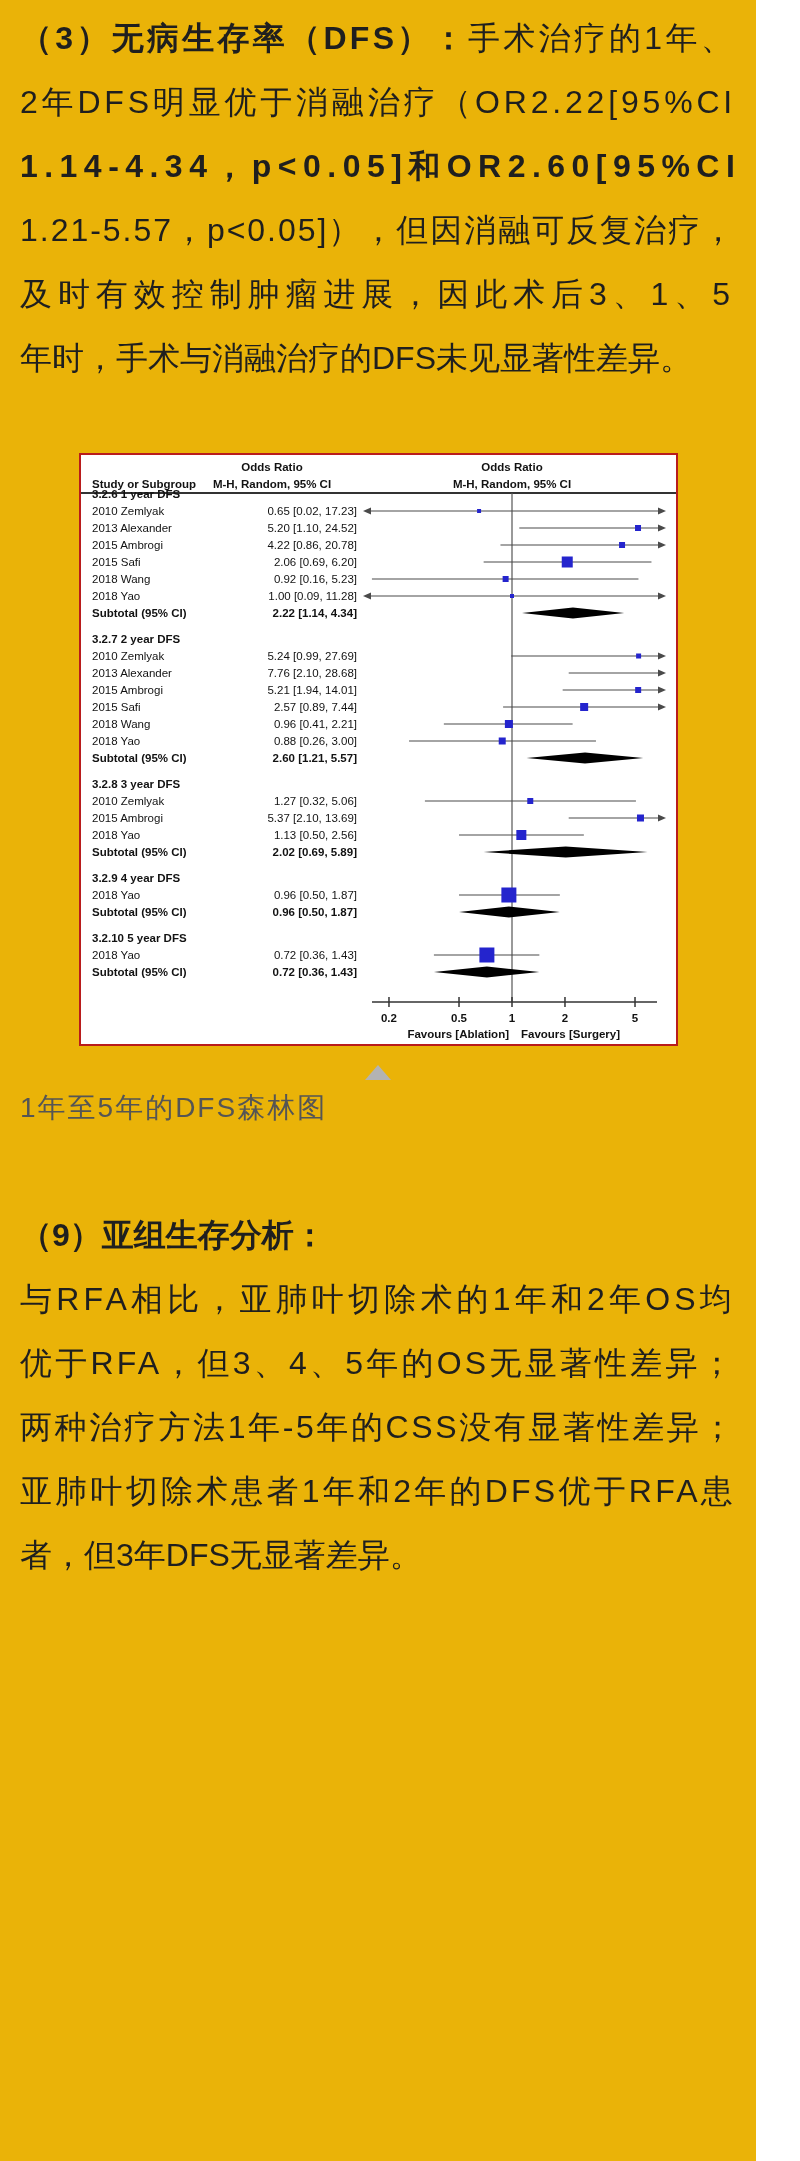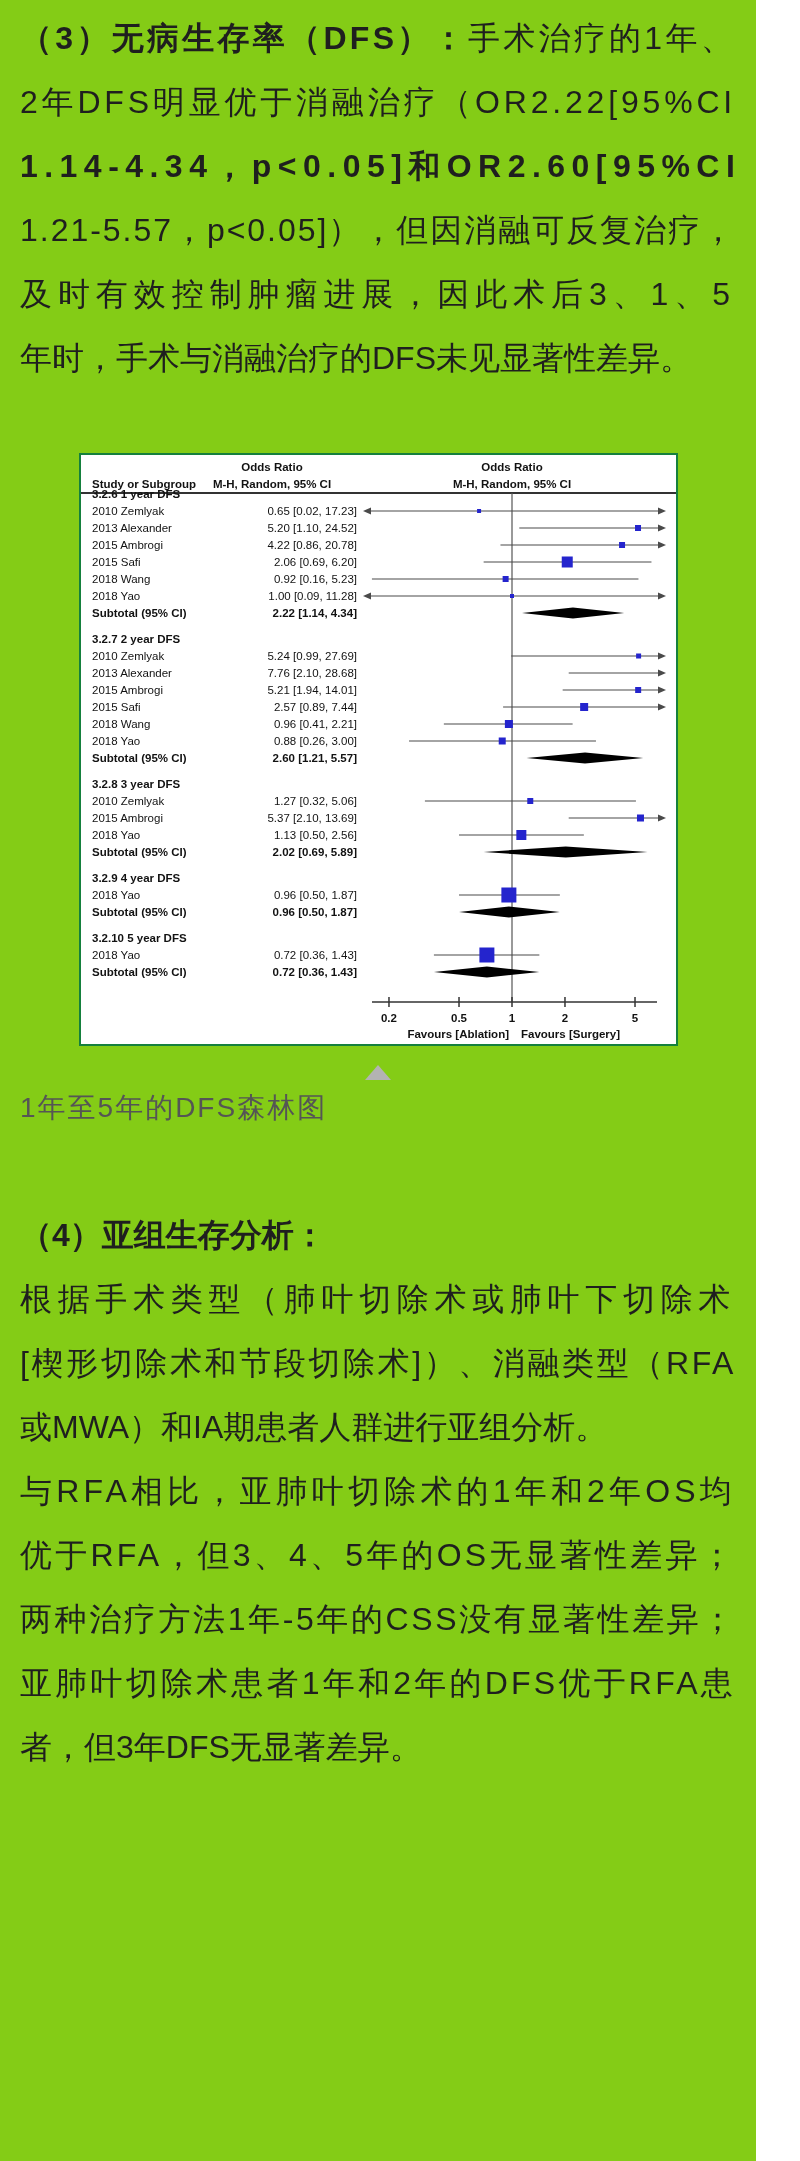--- a/index.html
+++ b/index.html
@@ -3,7 +3,7 @@
 <meta charset="utf-8">
 <style>
   html,body{margin:0;padding:0;background:#ffffff;}
-  .page{position:relative;width:756px;height:2161px;overflow:hidden;background:#84cc16;
+  .page{position:relative;width:756px;height:2161px;overflow:hidden;background:#eab308;
         font-family:"Liberation Sans","DejaVu Sans",sans-serif;}
   .content{width:716px;margin:0 auto;color:#1f1f1f;font-size:32px;line-height:64px;}
   .para{margin:0;}

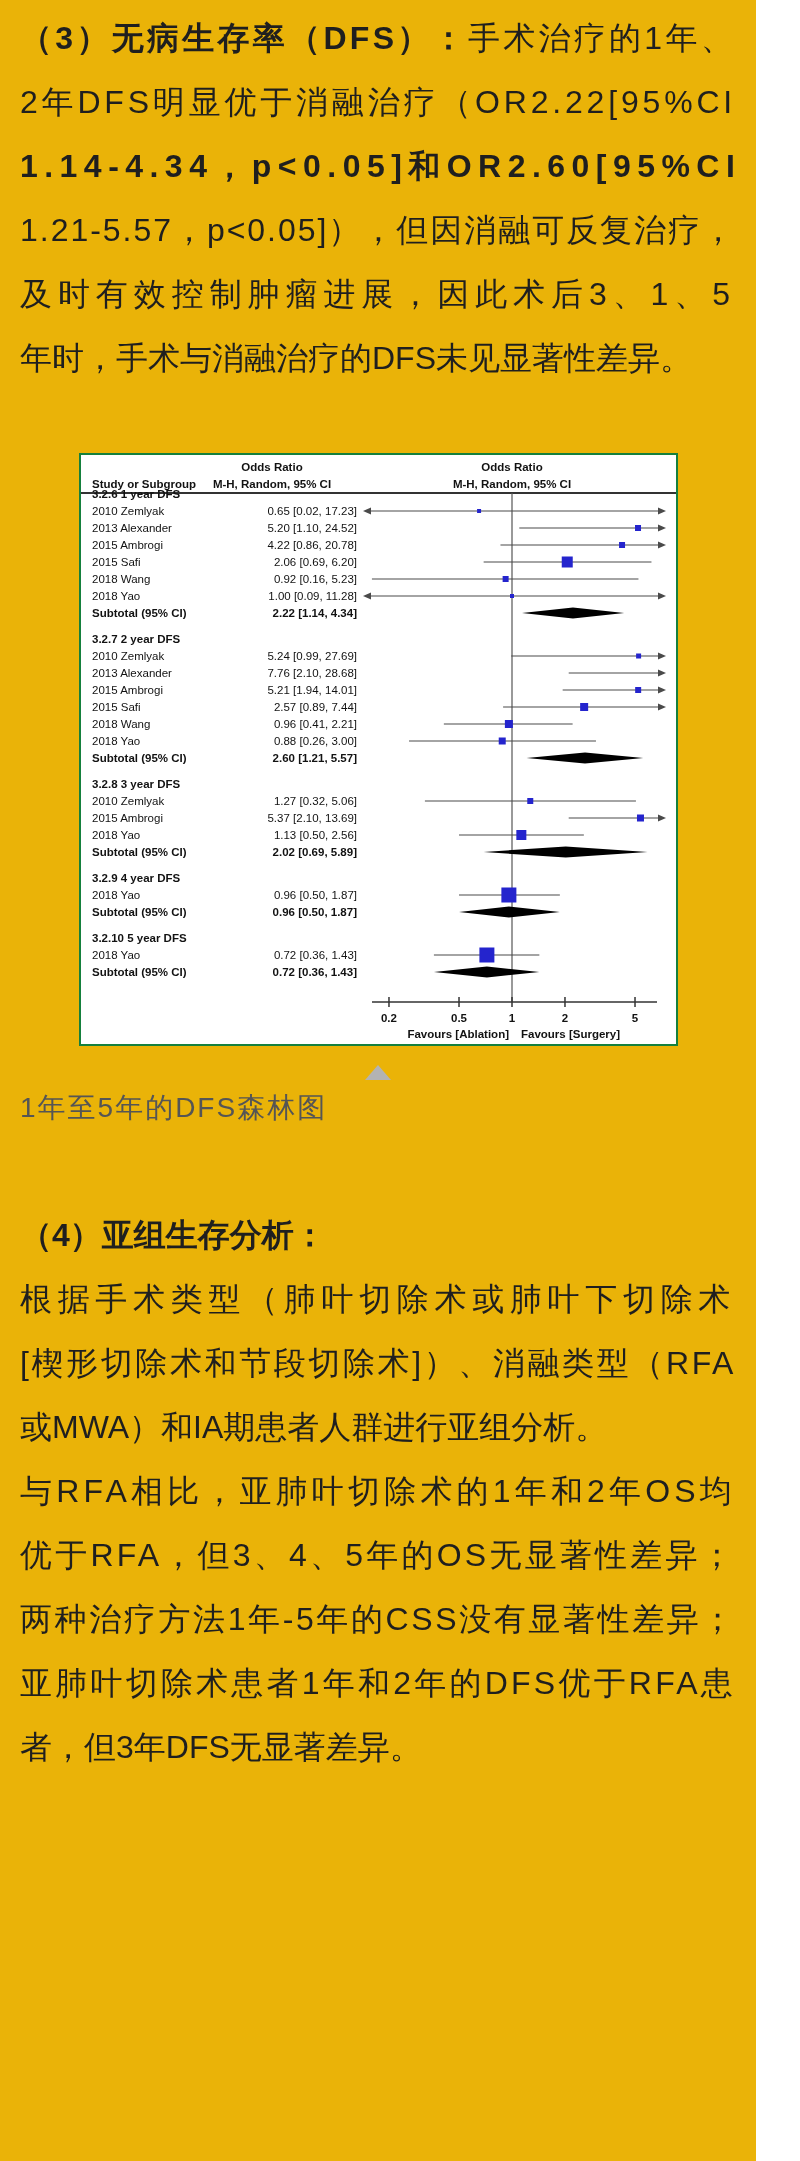--- a/index.html
+++ b/index.html
@@ -12,7 +12,7 @@
   .hd{margin:0;font-weight:700;height:64px;white-space:nowrap;}
   #p1{margin-top:6px;}
   .figure{margin-top:63px;}
-  .plotbox{width:595px;height:589px;border:2px solid #15803d;margin:0 auto;background:#fff;}
+  .plotbox{width:595px;height:589px;border:2px solid #b91c1c;margin:0 auto;background:#fff;}
   .plotbox svg text{font-family:"Liberation Sans","DejaVu Sans",sans-serif;fill:#121212;}
   .fp-t{font-size:11.5px;font-weight:400;}
   .fp-b{font-size:11.5px;font-weight:700;}

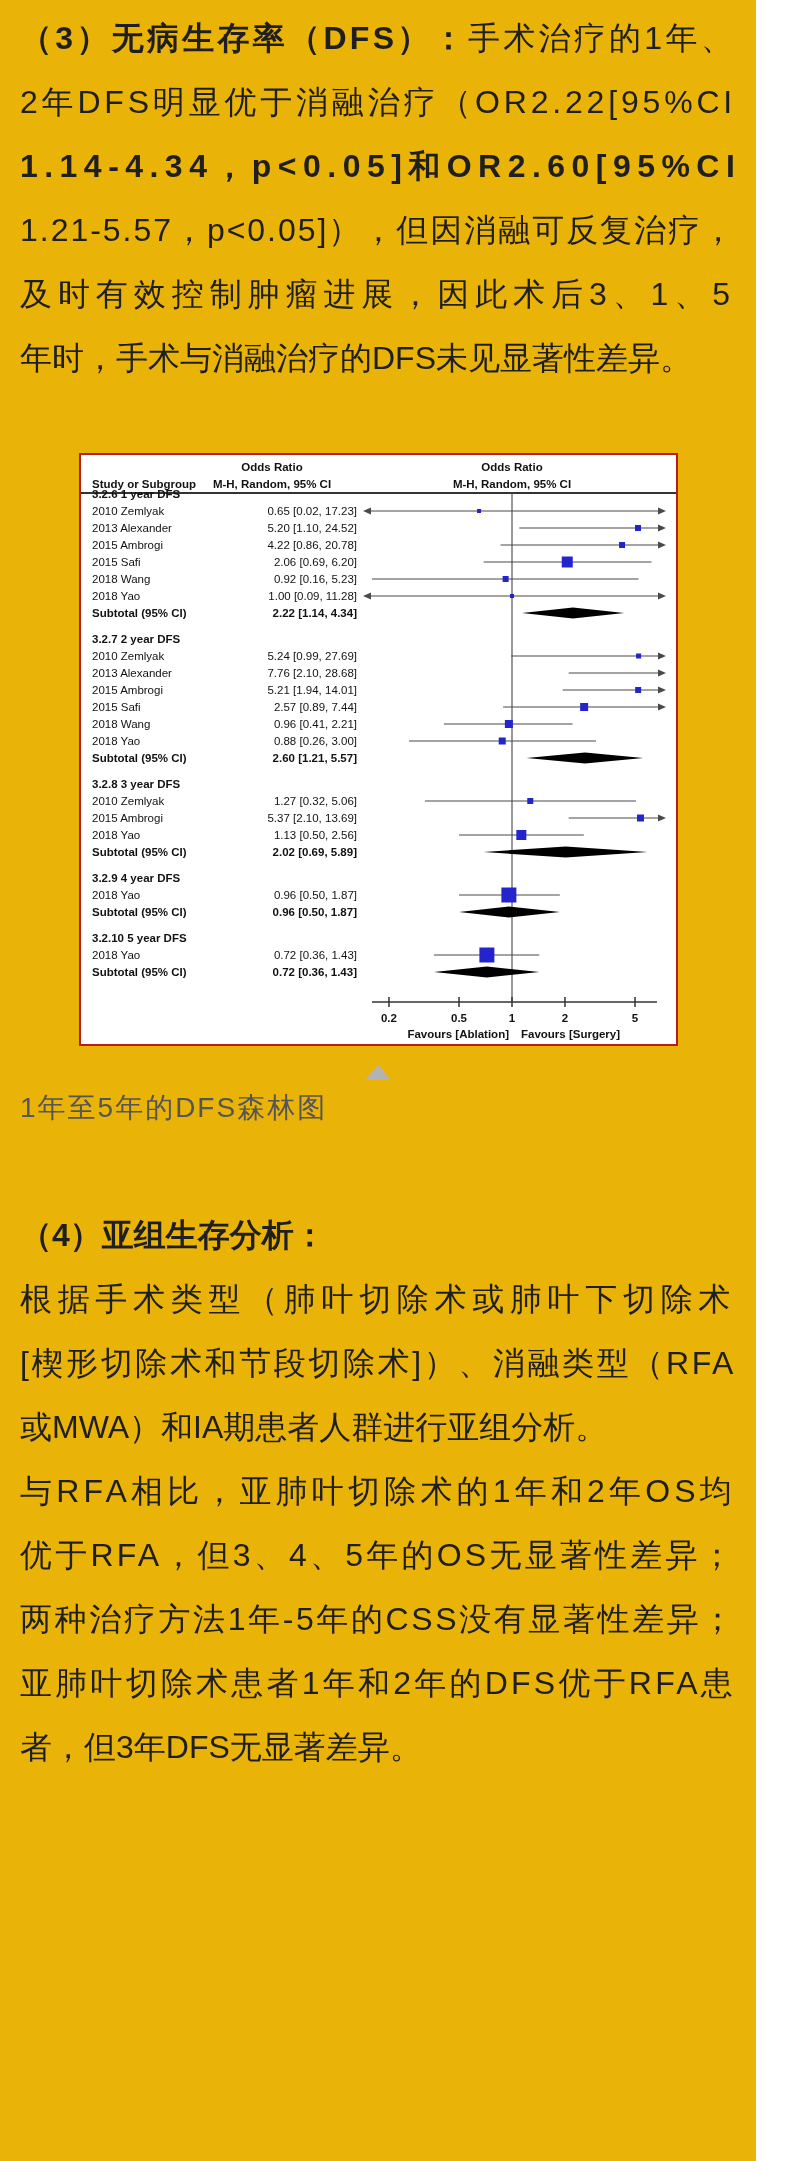--- a/index.html
+++ b/index.html
@@ -219,7 +219,7 @@
       <div class="figcaption">1年至5年的DFS森林图</div>
     </div>
 
-    <div class="hd heading-4">（4）亚组生存分析：</div>
+    <div class="hd heading-4">（9）亚组生存分析：</div>
     <div class="para">
         <div class="line j"><span class="ls" style="letter-spacing: 5.68421px;">根据手术类型（肺叶切除术或肺叶下切除术</span></div>
         <div class="line j"><span class="ls" style="letter-spacing: 2.60802px;">[楔形切除术和节段切除术]）、消融类型（RFA</span></div>

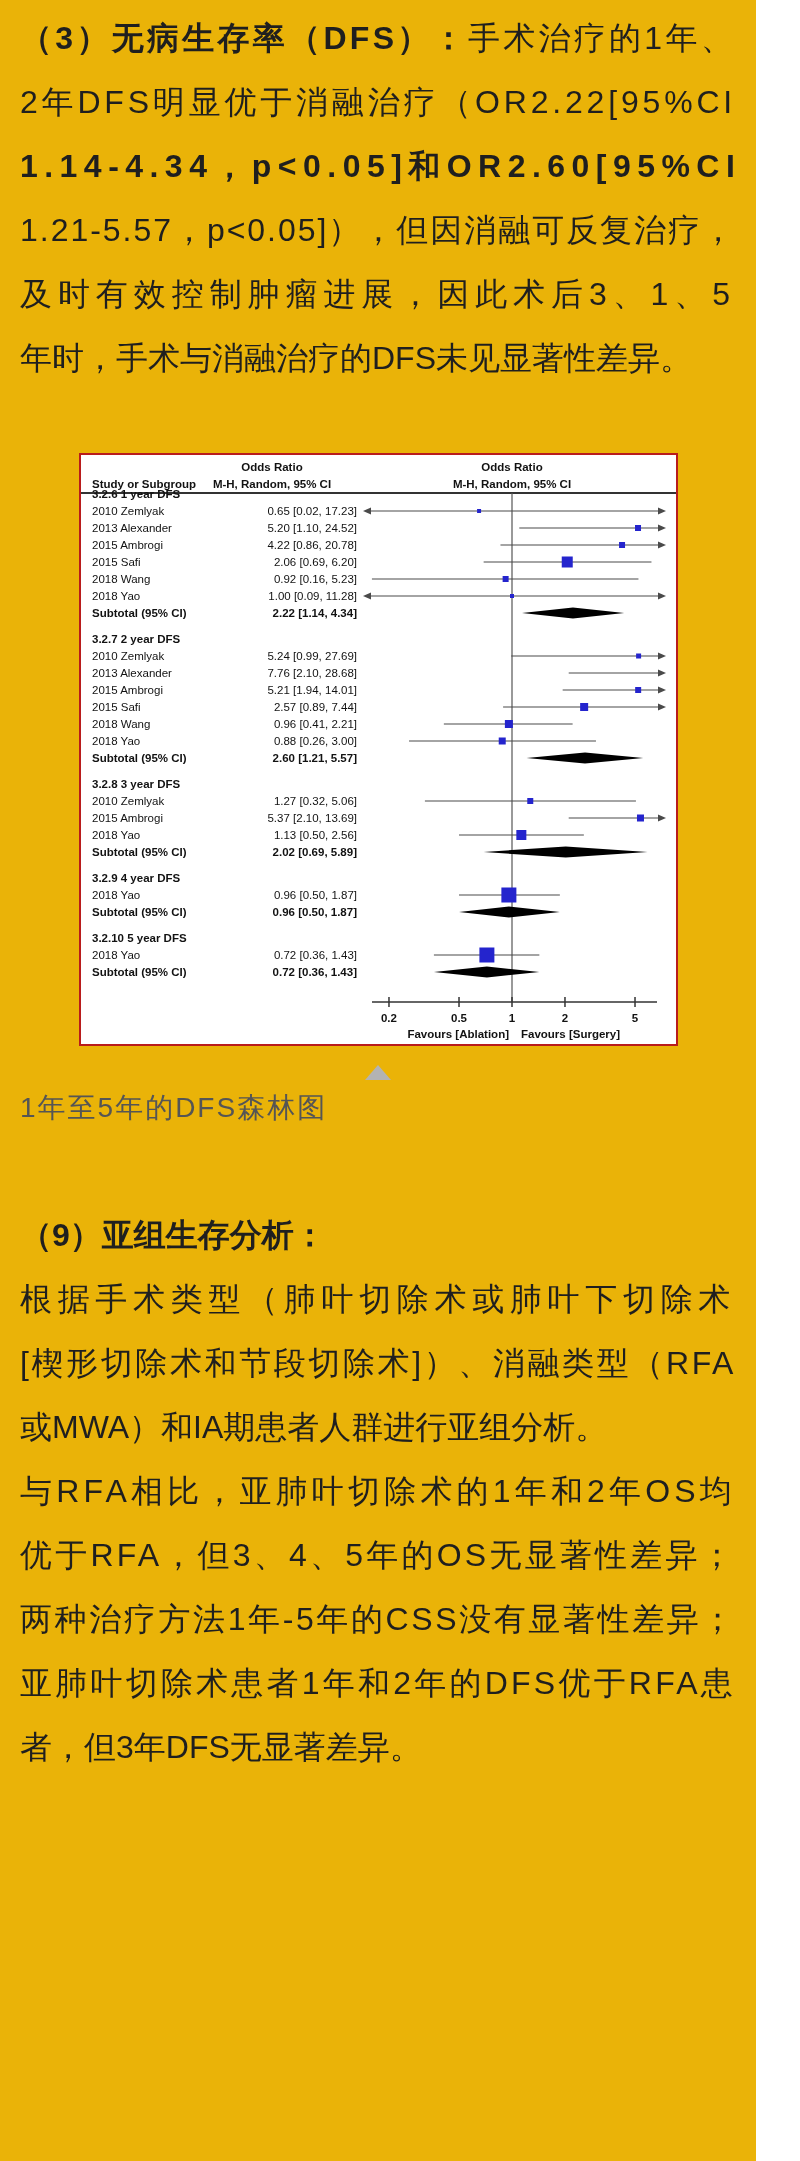--- a/index.html
+++ b/index.html
@@ -221,11 +221,6 @@
 
     <div class="hd heading-4">（9）亚组生存分析：</div>
     <div class="para">
-        <div class="line j"><span class="ls" style="letter-spacing: 5.68421px;">根据手术类型（肺叶切除术或肺叶下切除术</span></div>
-        <div class="line j"><span class="ls" style="letter-spacing: 2.60802px;">[楔形切除术和节段切除术]）、消融类型（RFA</span></div>
-        <div class="line"><span class="ls">或MWA）和IA期患者人群进行亚组分析。</span></div>
-      </div>
-    <div class="para">
         <div class="line j"><span class="ls" style="letter-spacing: 4.17898px;">与RFA相比，亚肺叶切除术的1年和2年OS均</span></div>
         <div class="line j"><span class="ls" style="letter-spacing: 3.22351px;">优于RFA，但3、4、5年的OS无显著性差异；</span></div>
         <div class="line j"><span class="ls" style="letter-spacing: 2.60666px;">两种治疗方法1年-5年的CSS没有显著性差异；</span></div>

